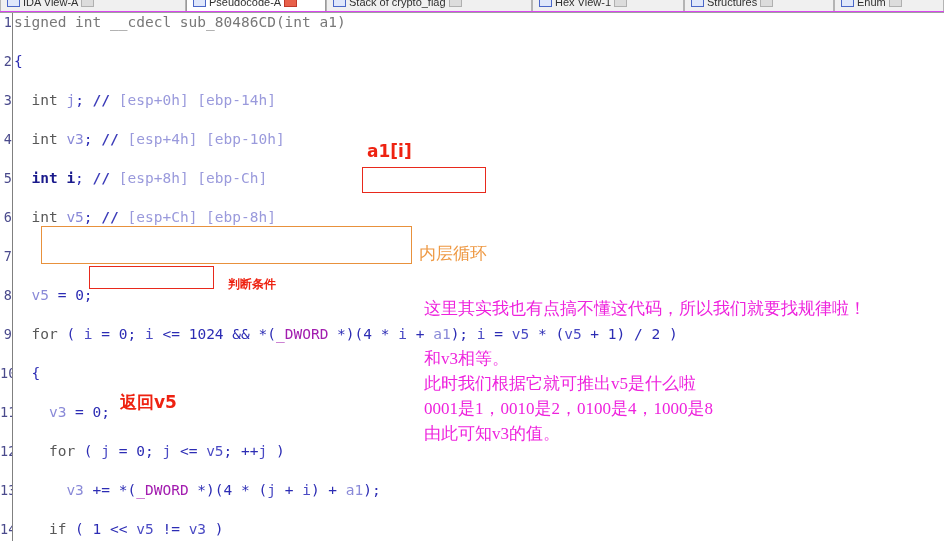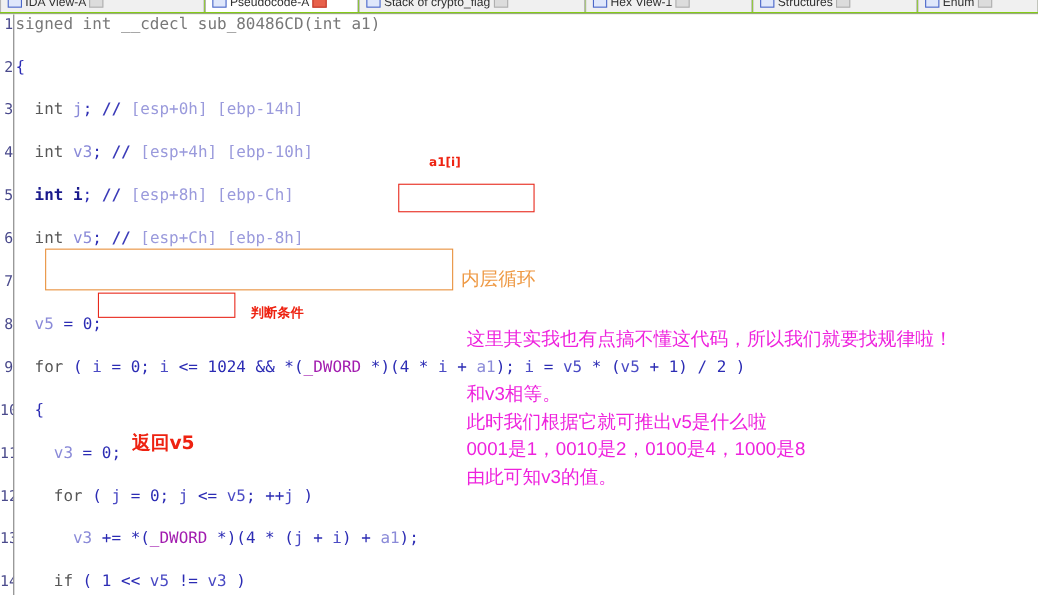--- a/index.html
+++ b/index.html
@@ -13,7 +13,7 @@
   
   .tabstrip{
     position:absolute;left:0;top:0;width:944px;height:12px;
-    background:#84cc16;overflow:hidden;
+    background:#d946ef;overflow:hidden;
     border-bottom:1px solid #a0a0a0;
   }
   .tab{

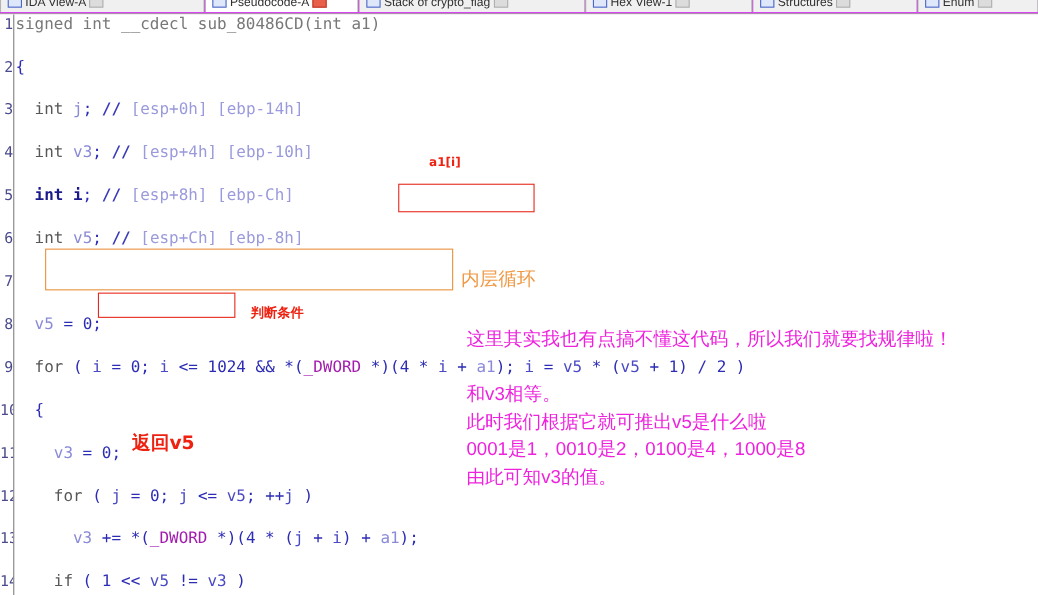--- a/index.html
+++ b/index.html
@@ -219,7 +219,7 @@
   </div>
 
   <div class="boxred" style="left:362px;top:167px;width:124px;height:26px;"></div>
-  <div class="ann ann-red" style="left:390px;top:141px;font-size:11px;">a1[i]</div>
+  <div class="ann ann-red" style="left:367px;top:141px;font-size:17px;">a1[i]</div>
 
   <div class="boxorange" style="left:41px;top:226px;width:371px;height:38px;"></div>
   <div class="ann ann-orange" style="left:419px;top:242px;font-size:17px;">内层循环</div>

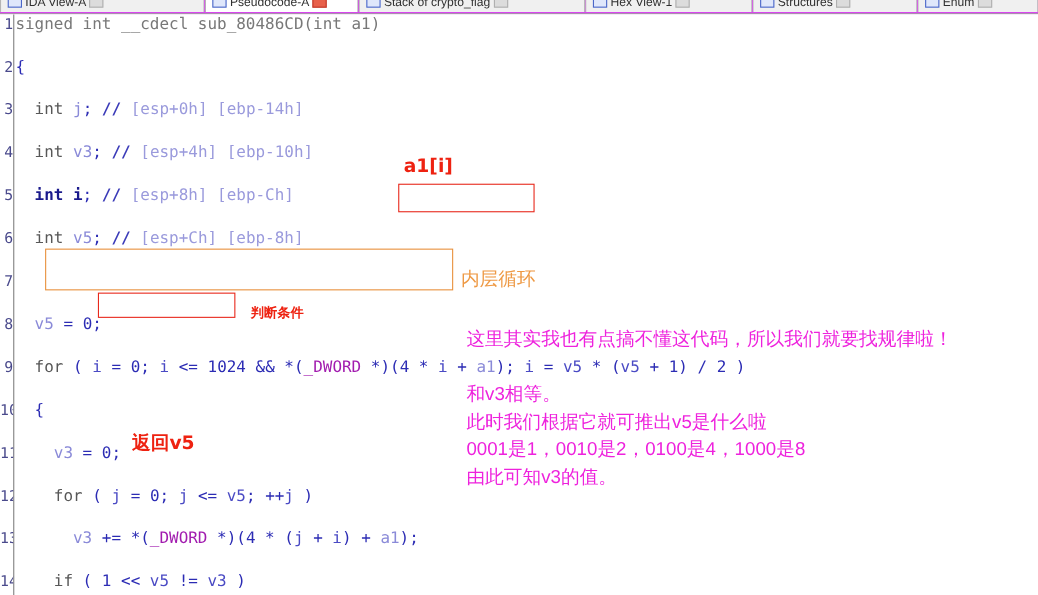--- a/index.html
+++ b/index.html
@@ -91,7 +91,7 @@
   .ann-orange{color:#ee9944;font-weight:normal;text-align:center;}
   .note{
     position:absolute;
-    font-family:Liberation Sans, sans-serif;
+    font-family:Liberation Serif, serif;
     color:#ee22dd;font-size:17px;line-height:25px;white-space:pre;
   }
 </style>

